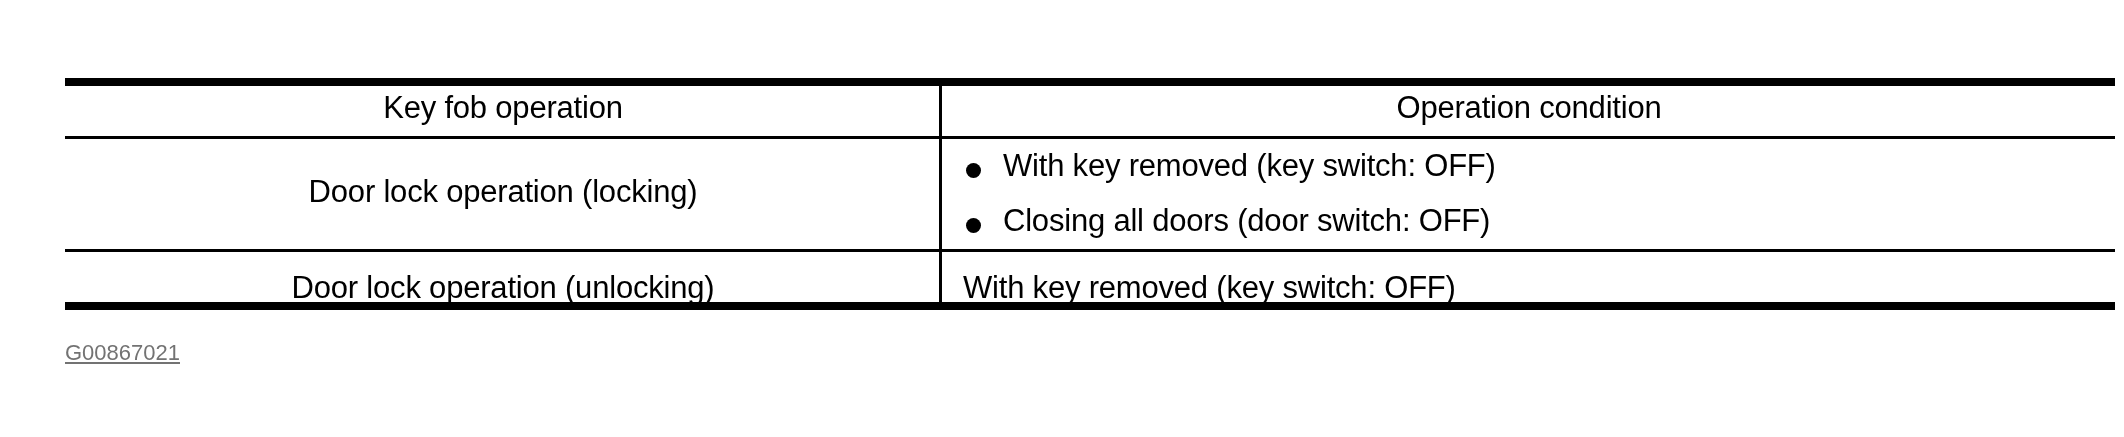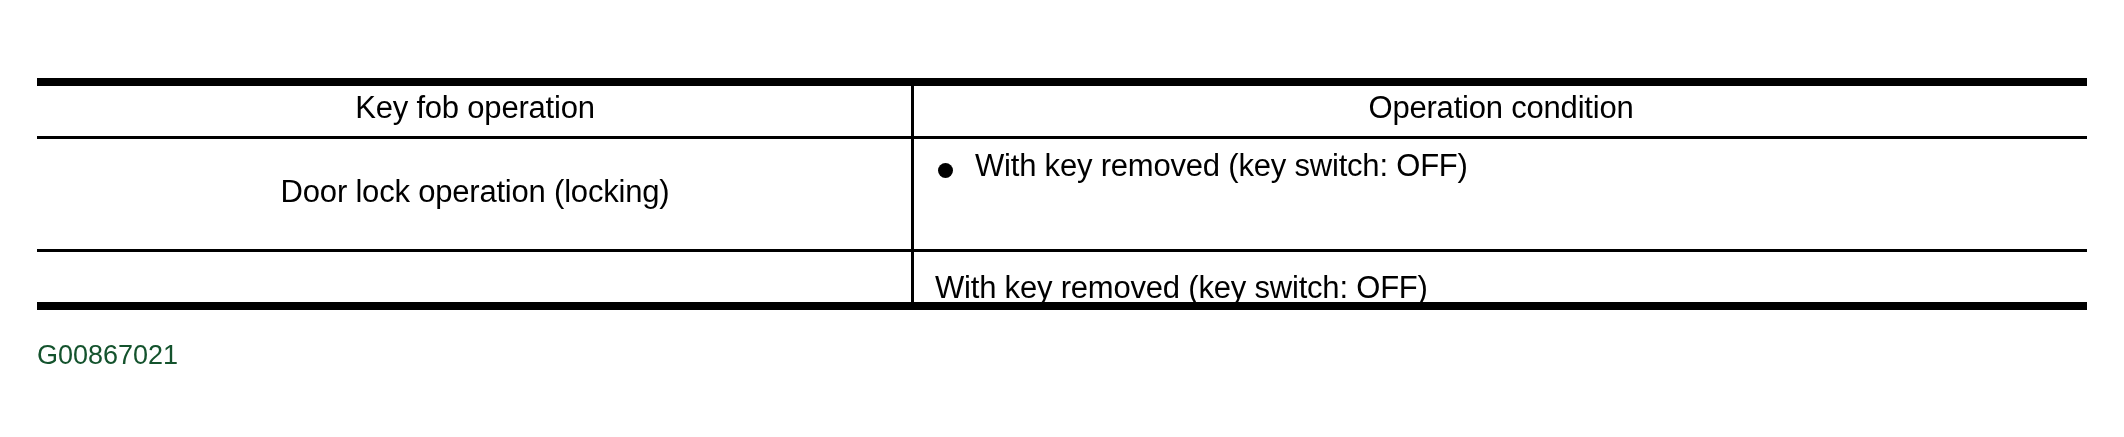--- a/index.html
+++ b/index.html
@@ -21,6 +21,7 @@
     width: 1708px;
     height: 437px;
     background: #ffffff;
+    margin-left: 28px;
   }
 
   

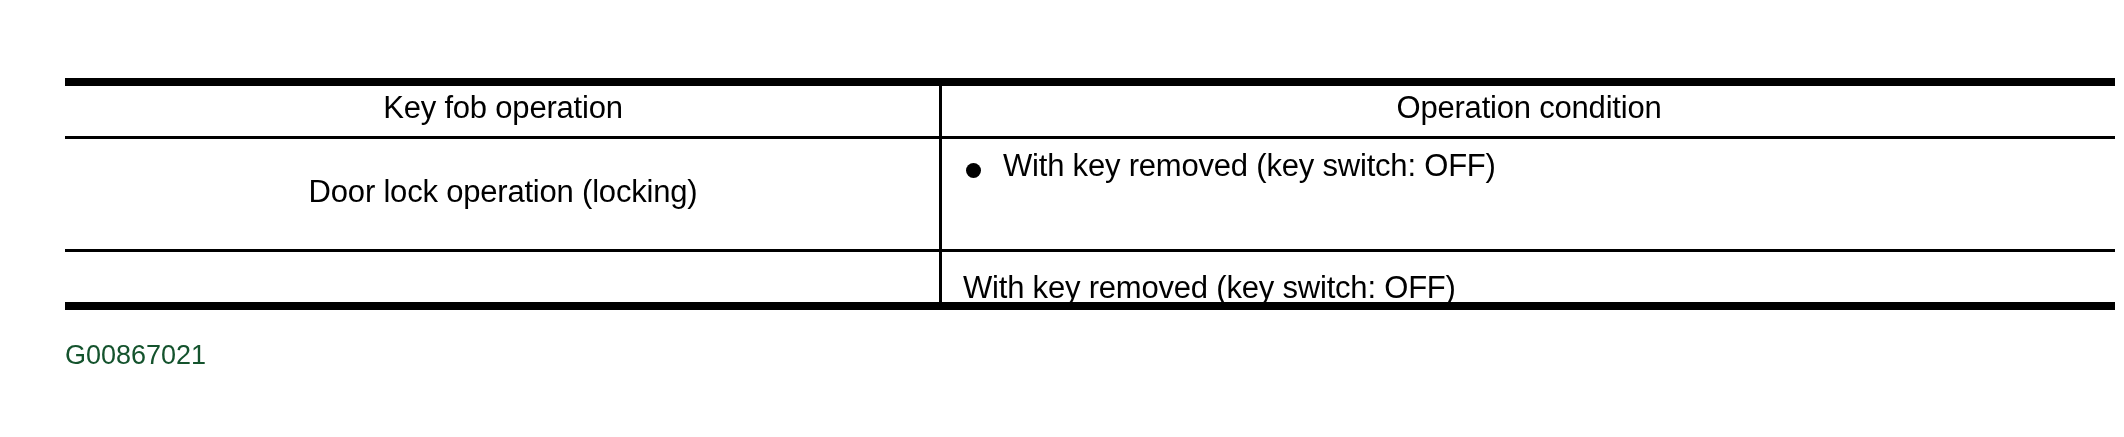--- a/index.html
+++ b/index.html
@@ -177,6 +177,10 @@
         <span class="bullet-dot"></span>
         <span>With key removed (key switch: OFF)</span>
       </li>
+      <li class="bullet-item">
+        <span class="bullet-dot"></span>
+        <span>Closing all doors (door switch: OFF)</span>
+      </li>
     </ul>
   </div>
 

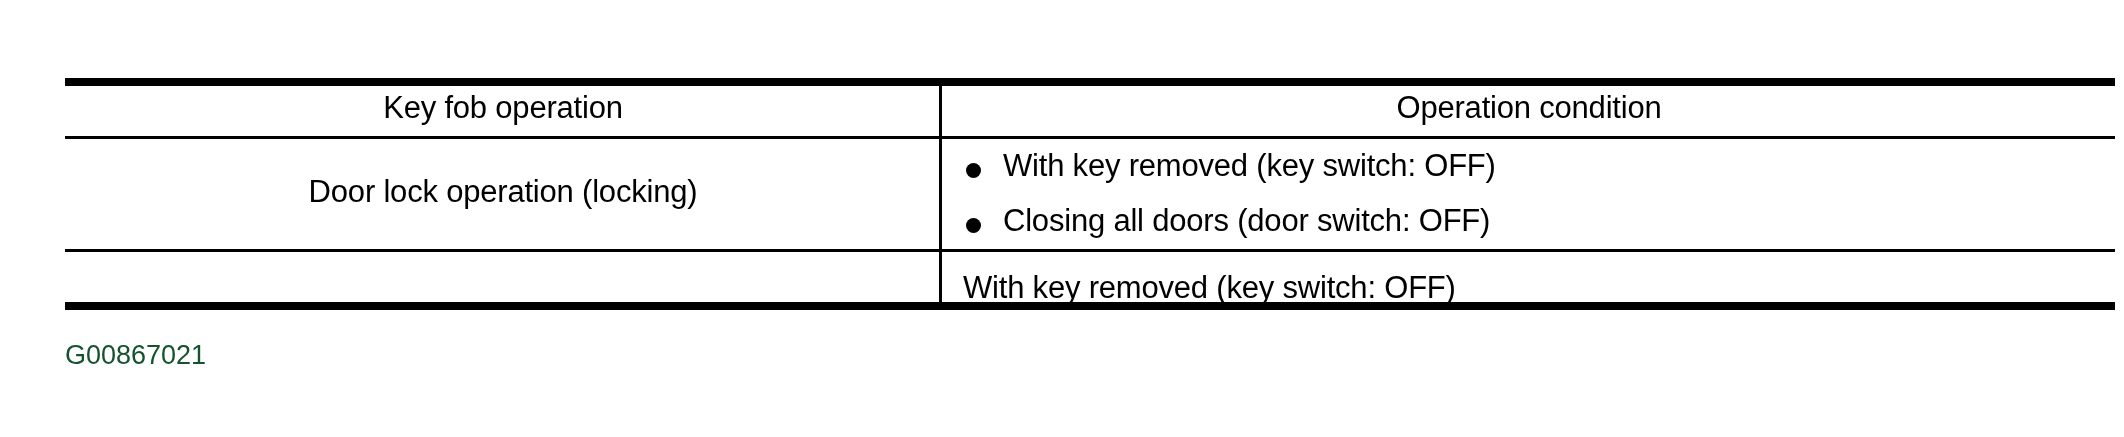--- a/index.html
+++ b/index.html
@@ -184,6 +184,7 @@
     </ul>
   </div>
 
+  <div class="cell row2-left">Door lock operation (unlocking)</div>
 
   <div class="cell row2-right">
     <div class="plain-line">With key removed (key switch: OFF)</div>

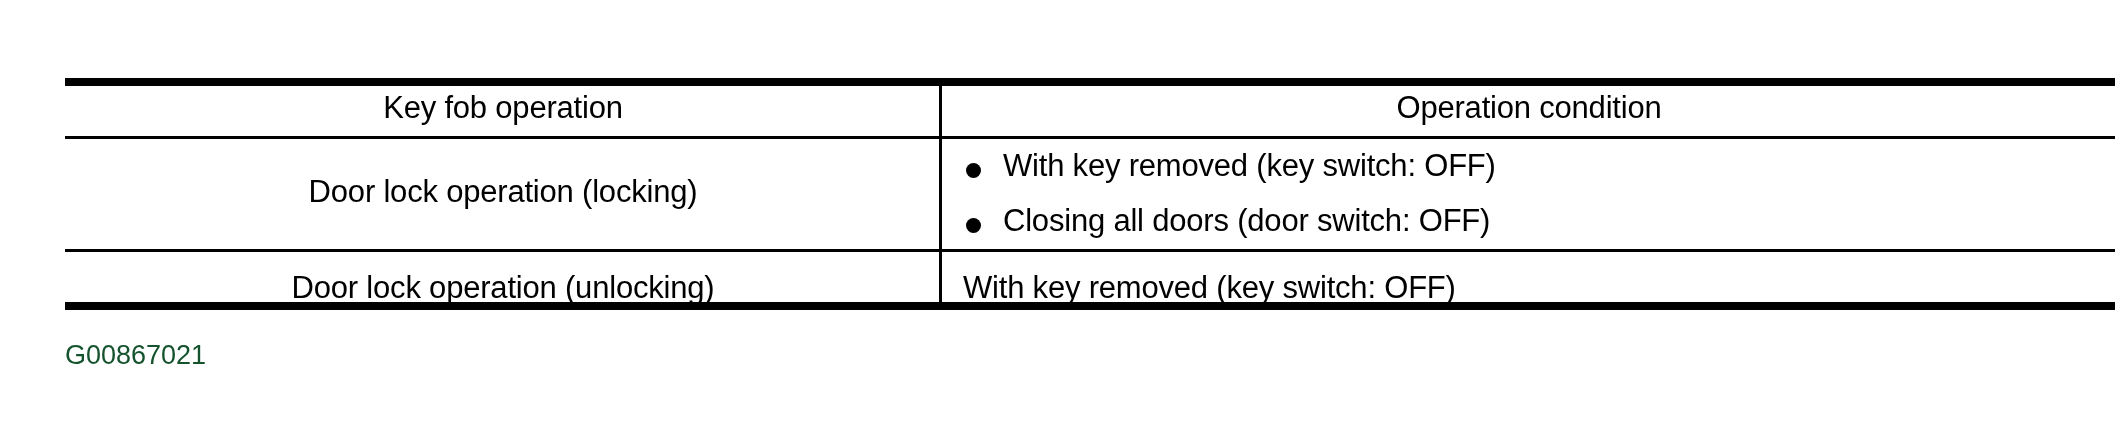--- a/index.html
+++ b/index.html
@@ -149,9 +149,10 @@
     position: absolute;
     left: 37px;
     top: 340px;
-    font-size: 27px;
+    font-size: 22px;
     letter-spacing: 0px;
-    color: #14532d;
+    color: #737373;
+    text-decoration: underline;
   }
 </style>
 </head>

